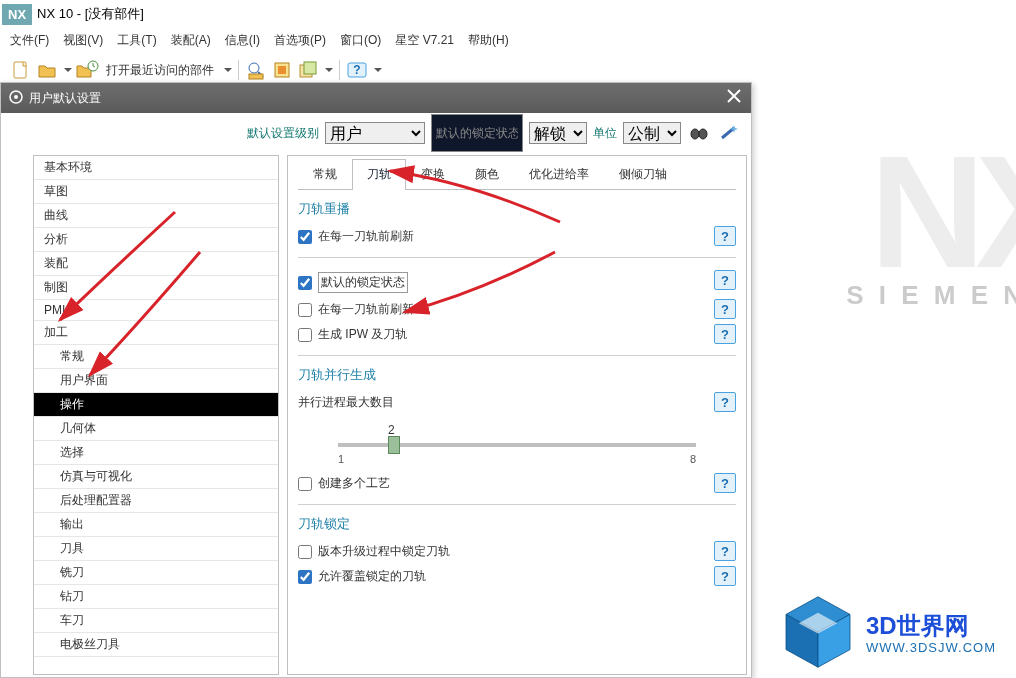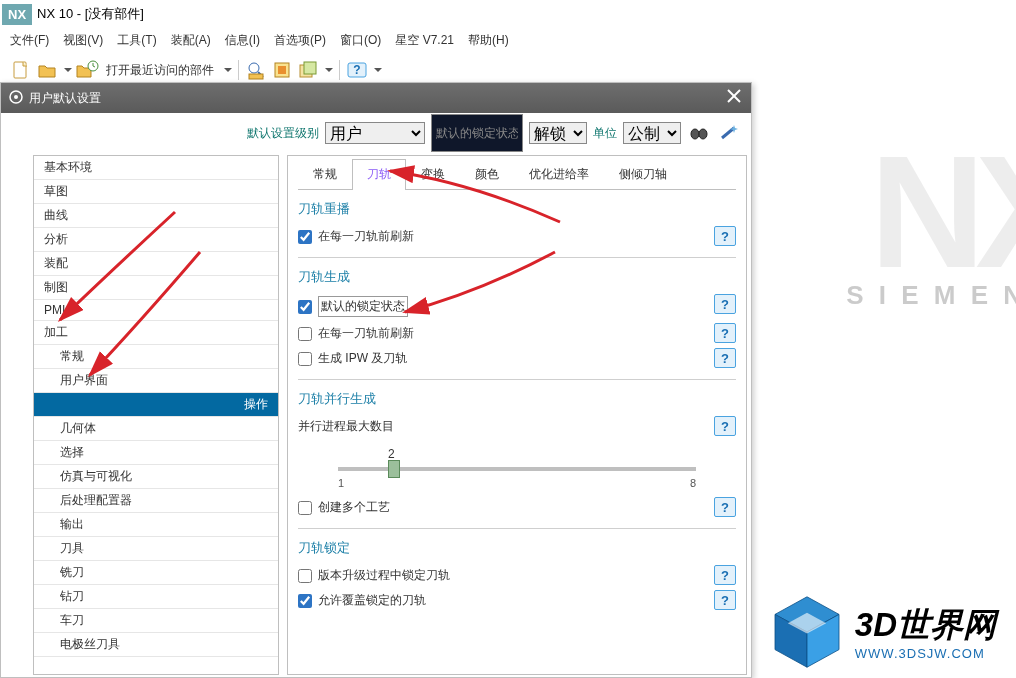--- a/index.html
+++ b/index.html
@@ -45,7 +45,7 @@
 
   .tabs { display: flex; border-bottom: 1px solid #bfbfbf; height: 32px; }
   .tab { padding: 6px 14px; color: #333; border: 1px solid transparent; border-bottom: none; cursor: default; position: relative; top: 1px; }
-  .tab.active { border-color: #bfbfbf; background: #fff; color: #8b5cf6; }
+  .tab.active { border-color: #bfbfbf; background: #fff; color: #0f172a; }
 
   .section { margin-top: 10px; }
   .section-title { color: #1a7ea6; font-size: 13px; margin-bottom: 6px; }

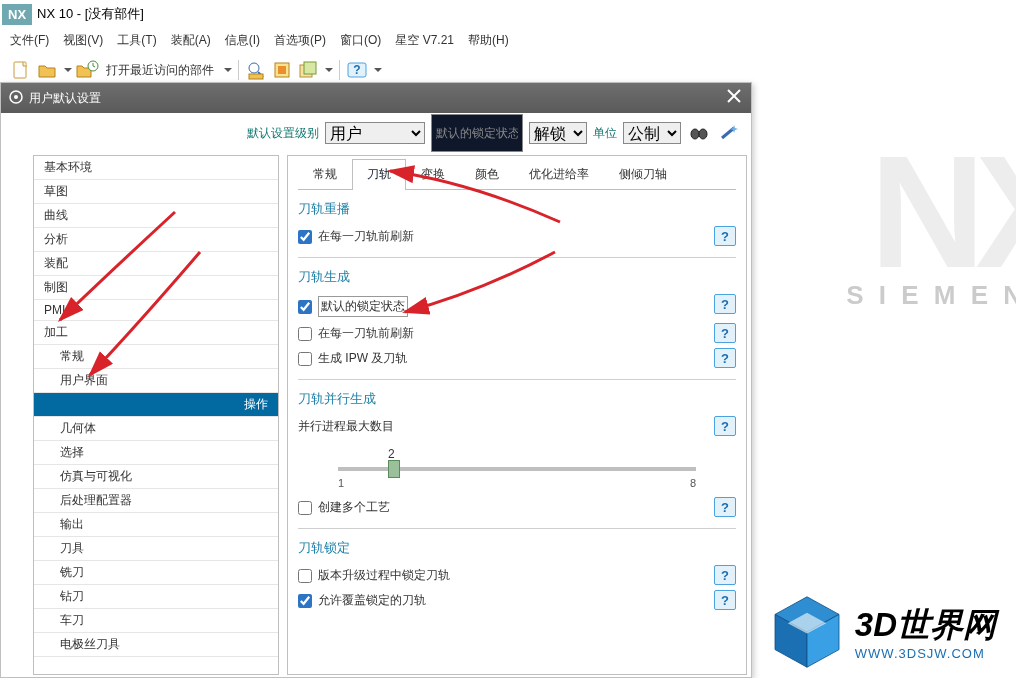--- a/index.html
+++ b/index.html
@@ -228,7 +228,6 @@
       <div class="divider"></div>
 
       <div class="section">
-        <div class="section-title">刀轨生成</div>
         <div class="row highlight" style="position:relative">
           <input type="checkbox" checked="" style="">
           <span class="lbl" style="border:1px solid #999;padding:1px 2px">默认的锁定状态</span>

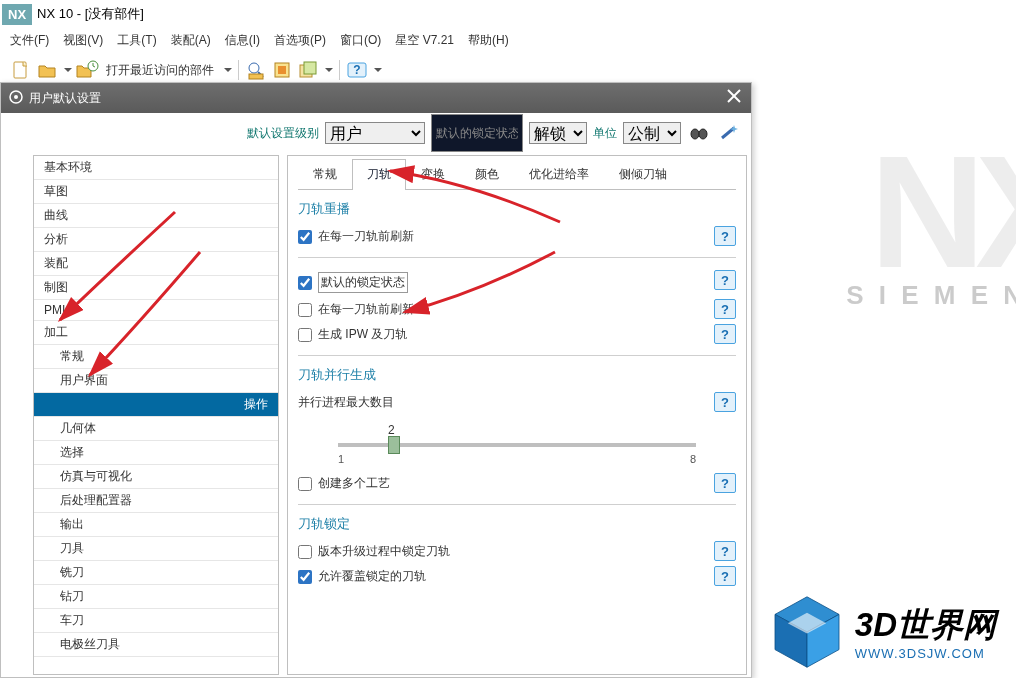--- a/index.html
+++ b/index.html
@@ -33,7 +33,7 @@
   .nav { width: 246px; border: 1px solid #bfbfbf; margin: 2px 4px; overflow-y: scroll; background: #fff; }
   .nav-item { padding: 3px 10px; border-bottom: 1px solid #e6e6e6; cursor: default; }
   .nav-item.sub { padding-left: 26px; }
-  .nav-item.selected { background: #0369a1; color: #fff; text-align: right; }
+  .nav-item.selected { background: #000000; color: #fff; }
   .nav::-webkit-scrollbar { width: 16px; }
   .nav::-webkit-scrollbar-track { background: #eaeaea; }
   .nav::-webkit-scrollbar-thumb { background: #c6c6c6; border: 1px solid #a0a0a0; }

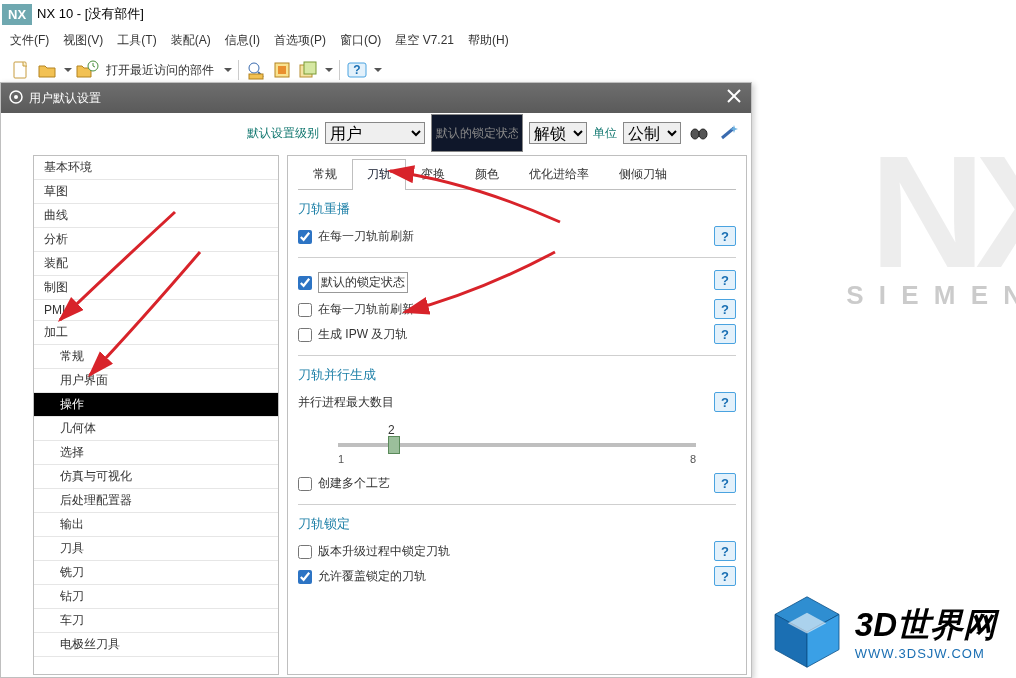--- a/index.html
+++ b/index.html
@@ -66,7 +66,7 @@
 
   .cblogo { position: absolute; right: 20px; bottom: 6px; display: flex; align-items: center; gap: 8px; }
   .cblogo .cube { width: 80px; height: 80px; }
-  .cblogo .txt1 { font-size: 33px; font-weight: bold; color: #000000; text-shadow: 1px 1px #fff; font-style: italic; }
+  .cblogo .txt1 { font-size: 24px; font-weight: bold; color: #1d4ed8; text-shadow: 1px 1px #fff; }
   .cblogo .txt2 { font-size: 13px; color: #1b6fb3; letter-spacing: 1px; margin-top: -2px; }
 
   svg { overflow: visible; }

